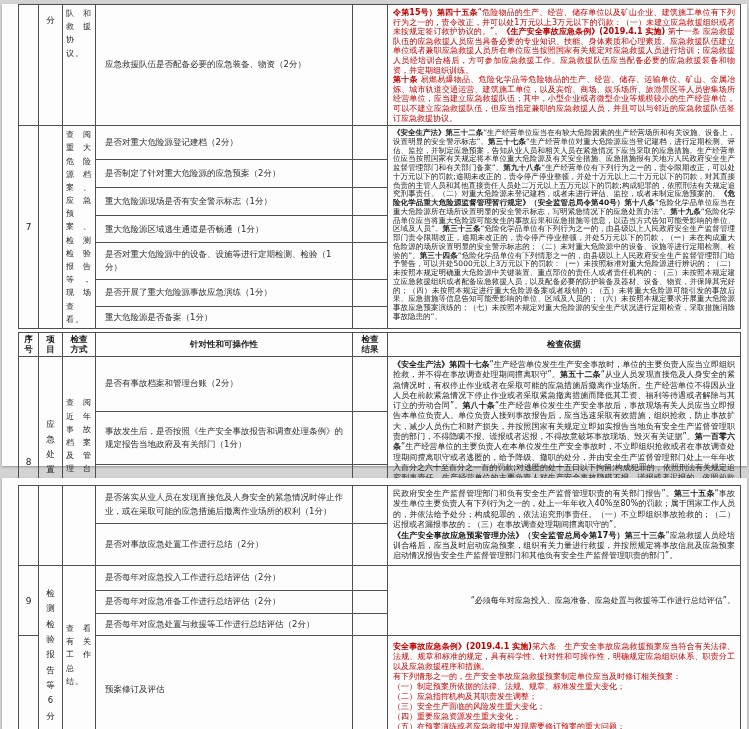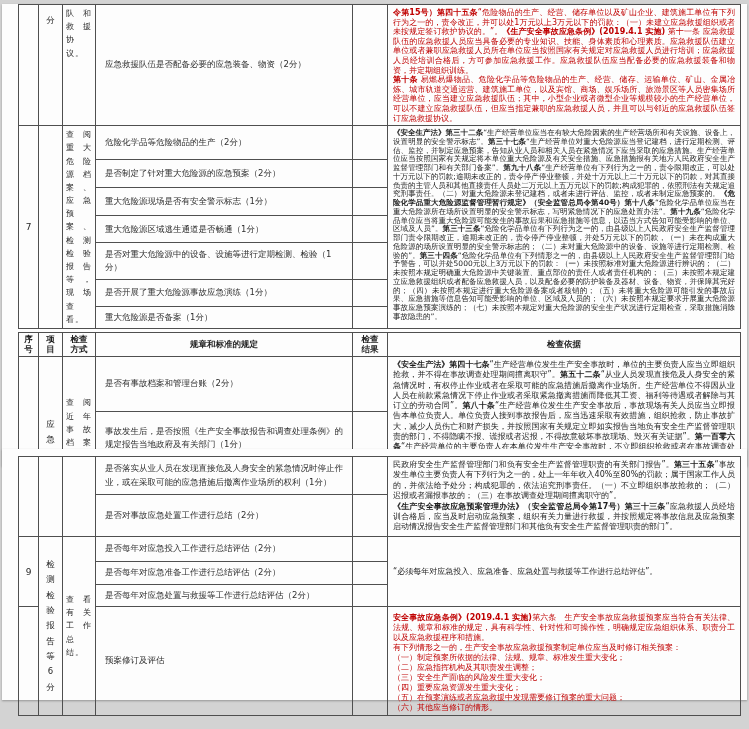--- a/index.html
+++ b/index.html
@@ -59,7 +59,7 @@
       <td class="vertcell" rowspan="7"><span class="vert" style="white-space: pre-wrap; margin-left: 27px;">重大危险源
 9分</span></td>
       <td class="method" rowspan="7">查阅重大危险源档案、应急预案、检测检验报告等，现场查看。</td>
-      <td class="item">危险化学品等危险物品的生产（2分）</td>
+      <td class="item">是否对重大危险源登记建档（2分）</td>
       <td></td>
       <td class="basis tight" rowspan="7"><span style="font-weight: bold;">《安全生产法》第三十二条</span><span>“生产经营单位应当在有较大危险因素的生产经营场所和有关设施、设备上，设置明显的安全警示标志”。</span><span style="font-weight: bold;">第三十七条</span><span>“生产经营单位对重大危险源应当登记建档，进行定期检测、评估、监控，并制定应急预案，告知从业人员和相关人员在紧急情况下应当采取的应急措施。生产经营单位应当按照国家有关规定将本单位重大危险源及有关安全措施、应急措施报有关地方人民政府安全生产监督管理部门和有关部门备案”。</span><span style="font-weight: bold;">第九十八条</span><span>“生产经营单位有下列行为之一的，责令限期改正，可以处十万元以下的罚款;逾期未改正的，责令停产停业整顿，并处十万元以上二十万元以下的罚款，对其直接负责的主管人员和其他直接责任人员处二万元以上五万元以下的罚款;构成犯罪的，依照刑法有关规定追究刑事责任。（二）对重大危险源未登记建档，或者未进行评估、监控，或者未制定应急预案的。</span><span style="font-weight: bold;">《危险化学品重大危险源监督管理暂行规定》（安全监管总局令第40号）第十八条</span><span>“危险化学品单位应当在重大危险源所在场所设置明显的安全警示标志，写明紧急情况下的应急处置办法”。</span><span style="font-weight: bold;">第十九条</span><span>“危险化学品单位应当将重大危险源可能发生的事故后果和应急措施等信息，以适当方式告知可能受影响的单位、区域及人员”。</span><span style="font-weight: bold;">第三十三条</span><span>“危险化学品单位有下列行为之一的，由县级以上人民政府安全生产监督管理部门责令限期改正，逾期未改正的，责令停产停业整顿，并处5万元以下的罚款，（一）未在构成重大危险源的场所设置明显的安全警示标志的；（二）未对重大危险源中的设备、设施等进行定期检测、检验的”。</span><span style="font-weight: bold;">第三十四条</span><span>“危险化学品单位有下列情形之一的，由县级以上人民政府安全生产监督管理部门给予警告，可以并处5000元以上3万元以下的罚款：（一）未按照标准对重大危险源进行辨识的；（二）未按照本规定明确重大危险源中关键装置、重点部位的责任人或者责任机构的；（三）未按照本规定建立应急救援组织或者配备应急救援人员，以及配备必要的防护装备及器材、设备、物资，并保障其完好的；（四）未按照本规定进行重大危险源备案或者核销的；（五）未将重大危险源可能引发的事故后果、应急措施等信息告知可能受影响的单位、区域及人员的；（六）未按照本规定要求开展重大危险源事故应急预案演练的；（七）未按照本规定对重大危险源的安全生产状况进行定期检查，采取措施消除事故隐患的”。</span></td>
     </tr>

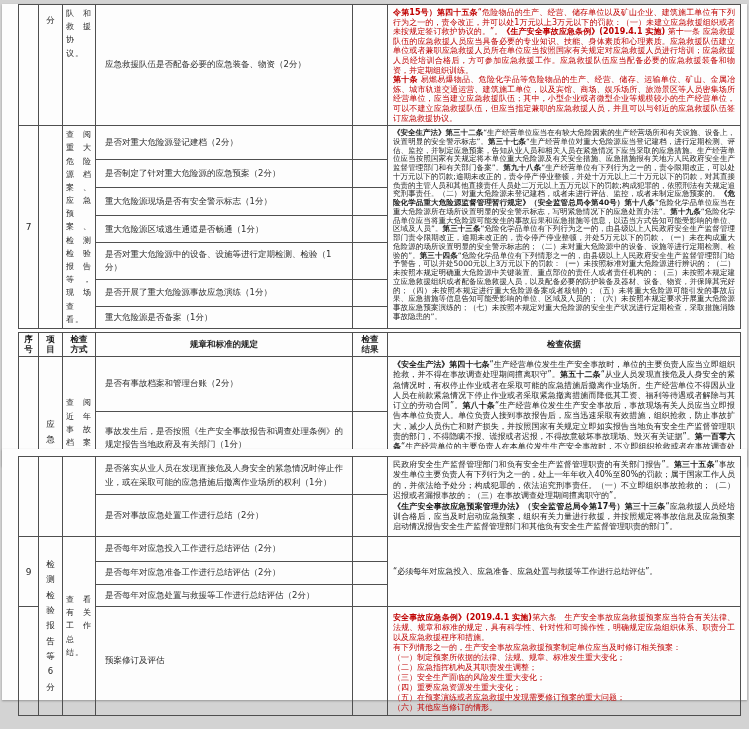--- a/index.html
+++ b/index.html
@@ -107,7 +107,7 @@
 目</td>
       <td class="hdr" style="white-space: pre-wrap;">检查
 方式</td>
-      <td class="hdr">规章和标准的规定</td>
+      <td class="hdr">针对性和可操作性</td>
       <td class="hdr" style="white-space: pre-wrap;">检查
 结果</td>
       <td class="hdr">检查依据</td>

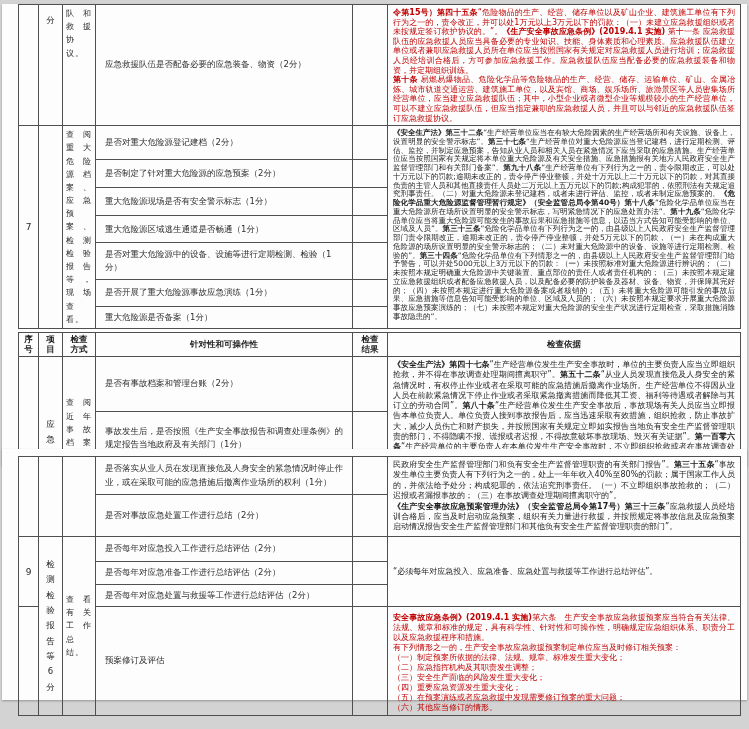--- a/index.html
+++ b/index.html
@@ -14,7 +14,7 @@
     box-shadow:0 1px 2px rgba(0,0,0,.3);
   }
   #page1{top:4px;height:462px;}
-  #page2{top:449px;height:251px;}
+  #page2{top:478px;height:251px;}
   table{border-collapse:collapse;table-layout:fixed;width:722px;margin-left:16px;}
   td{border:1px solid #4f4f4f;padding:0;vertical-align:middle;overflow:hidden;}
   .hdr{font-size:8.5px;font-weight:bold;text-align:center;line-height:1.25;white-space:pre-line;color:#1f1f1f;}

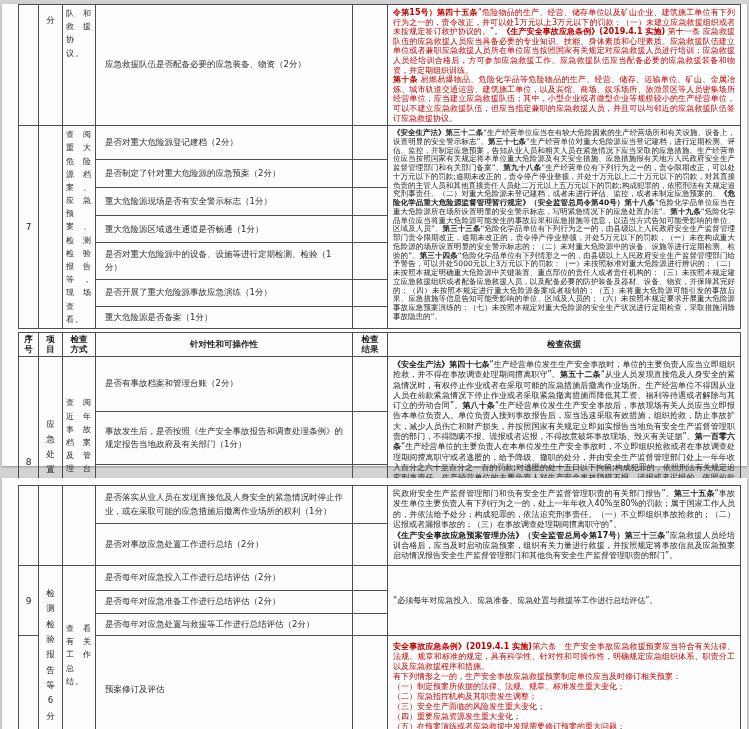--- a/index.html
+++ b/index.html
@@ -28,7 +28,7 @@
   .basis.loose{line-height:10.3px;}
   .red{color:#c00000;}
   .vtop{vertical-align:top;}
-  .quote{font-size:8px;padding:3px 5px;text-align:left;color:#1d1d1d;vertical-align:middle;white-space:normal;line-height:11px;}
+  .quote{font-size:8px;padding:3px 5px;text-align:right;color:#1d1d1d;vertical-align:middle;white-space:normal;line-height:11px;}
 </style>
 </head>
 <body>

